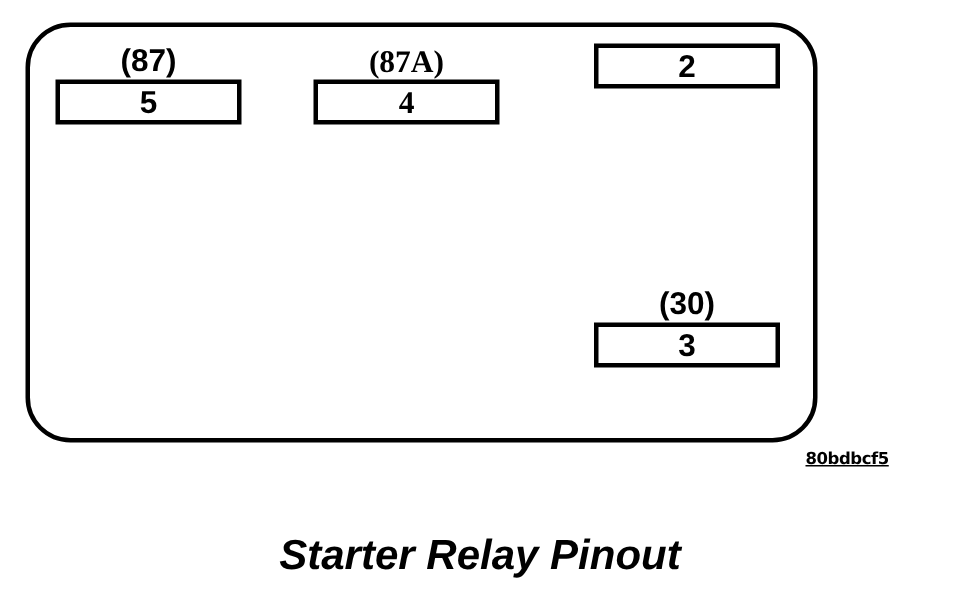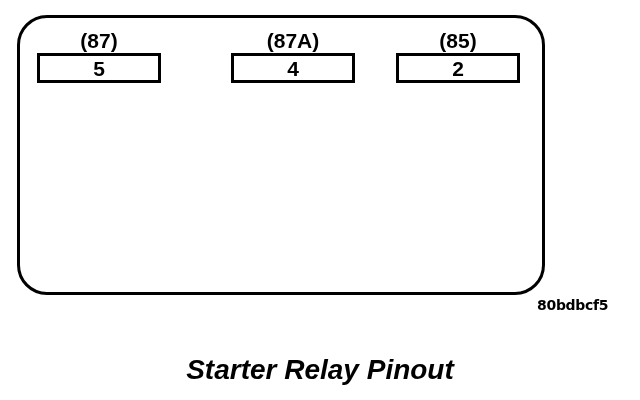--- a/index.html
+++ b/index.html
@@ -66,7 +66,7 @@
 
   
   .t-87   { left: 37px;  top: 29px; }
-  .t-87a  { left: 231px; top: 29px; }
+  .t-87a  { left: 209px; top: 29px; font-family: Liberation Serif, serif; }
   .t-85   { left: 396px; top: 29px; }
   .t-86   { left: 37px;  top: 191px; }
   .t-30   { left: 396px; top: 191px; }

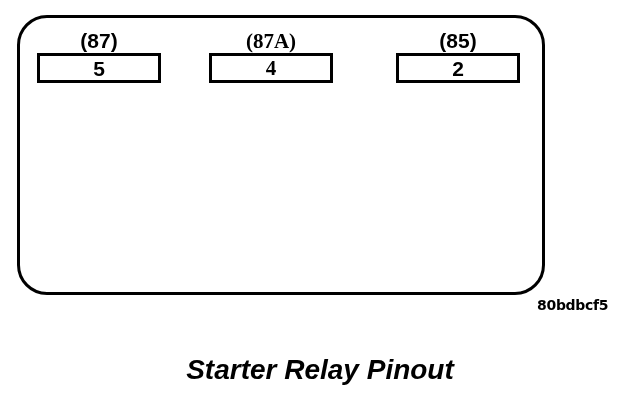--- a/index.html
+++ b/index.html
@@ -120,7 +120,6 @@
   </div>
 
   <div class="terminal t-85">
-    <div class="terminal-label">(85)</div>
     <div class="terminal-box">
       <span class="terminal-pin">2</span>
     </div>

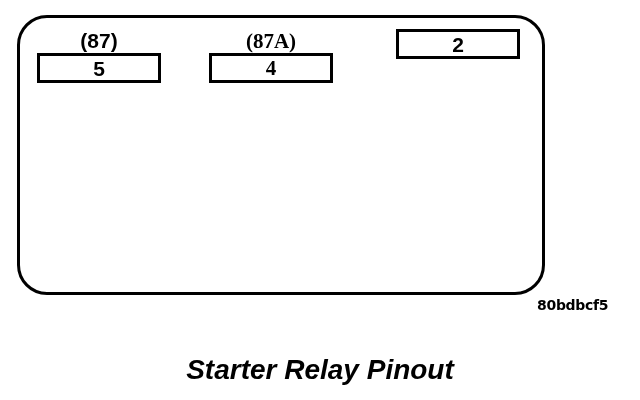--- a/index.html
+++ b/index.html
@@ -126,6 +126,12 @@
   </div>
 
 
+  <div class="terminal t-30">
+    <div class="terminal-label">(30)</div>
+    <div class="terminal-box">
+      <span class="terminal-pin">3</span>
+    </div>
+  </div>
 
   <div class="figure-code">80bdbcf5</div>
 

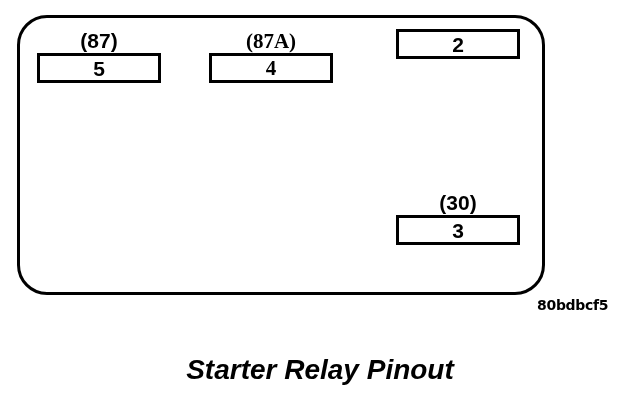--- a/index.html
+++ b/index.html
@@ -77,11 +77,12 @@
     left: 537px;
     top: 299px;
     font-family: "DejaVu Sans", sans-serif;
-    font-size: 14px;
+    font-size: 11px;
     font-weight: bold;
     letter-spacing: -0.3px;
     line-height: 13px;
     white-space: nowrap;
+    text-decoration: underline;
   }
 
   

